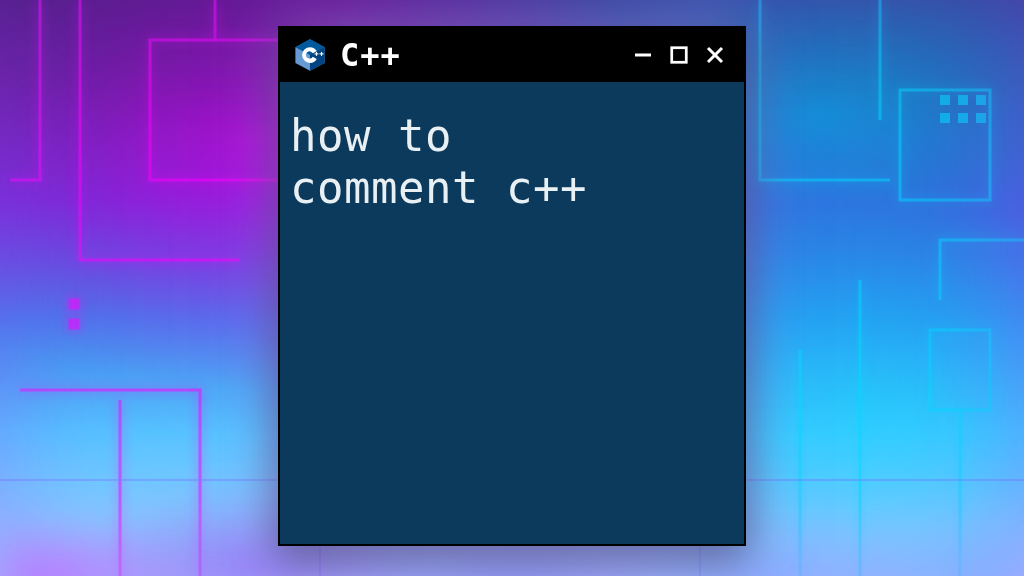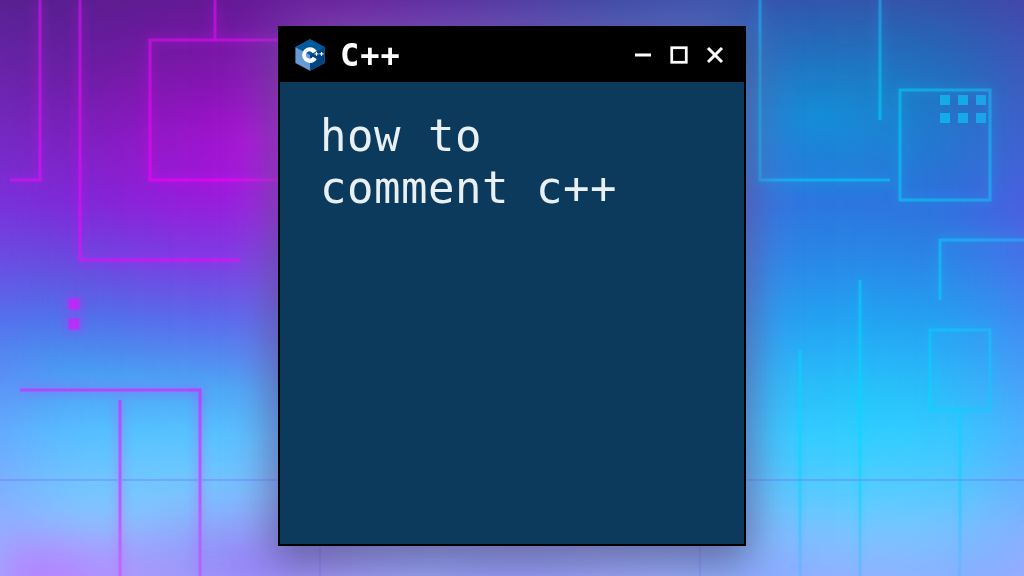--- a/index.html
+++ b/index.html
@@ -98,7 +98,7 @@
     
     .content {
       flex: 1;
-      padding: 28px 40px;
+      padding: 28px 10px;
       font-family: "Consolas", "Menlo", "Monaco", monospace;
       font-size: 44px;
       line-height: 1.18;

